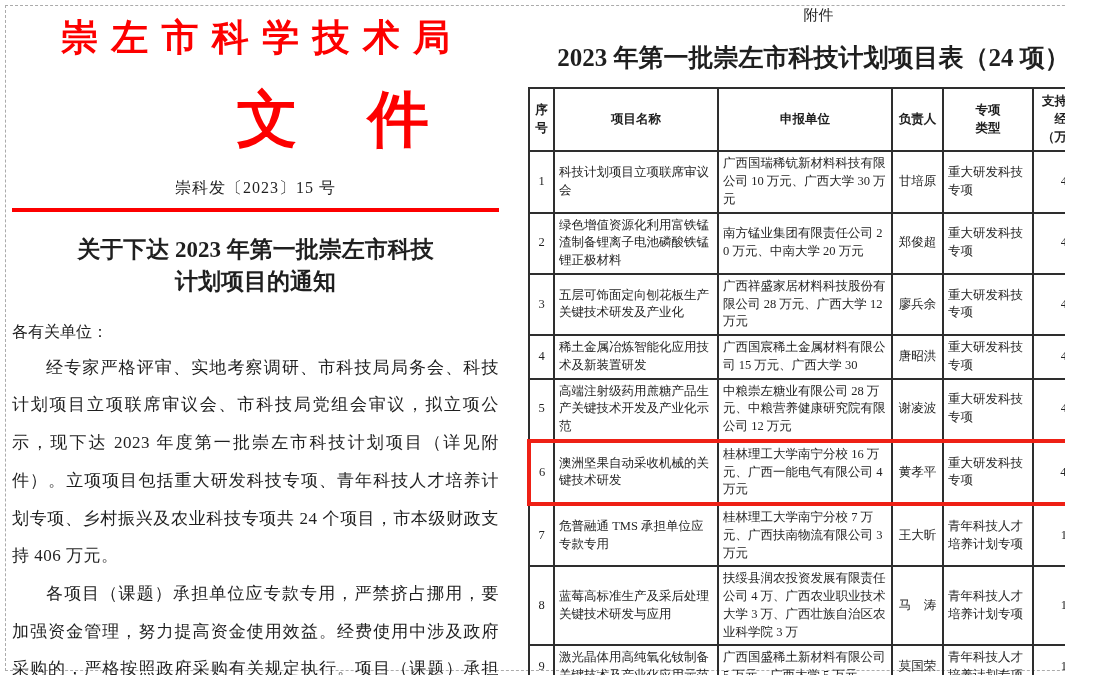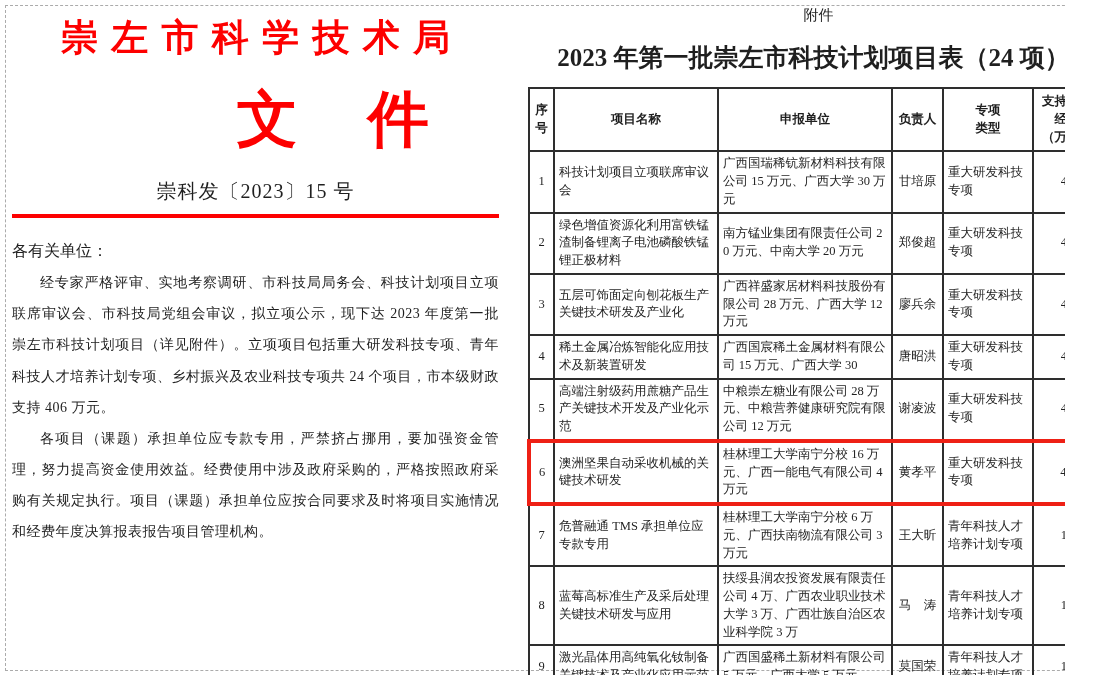--- a/index.html
+++ b/index.html
@@ -87,7 +87,7 @@
           <tr>
             <td class="c-center">1</td>
             <td class="c-left">科技计划项目立项联席审议会</td>
-            <td class="c-left">广西国瑞稀钪新材料科技有限公司 15 万元、广西大学 30 万元</td>
+            <td class="c-left">广西国瑞稀钪新材料科技有限公司 10 万元、广西大学 30 万元</td>
             <td class="c-center">甘培原</td>
             <td class="c-left">重大研发科技专项</td>
             <td class="c-center">45</td>

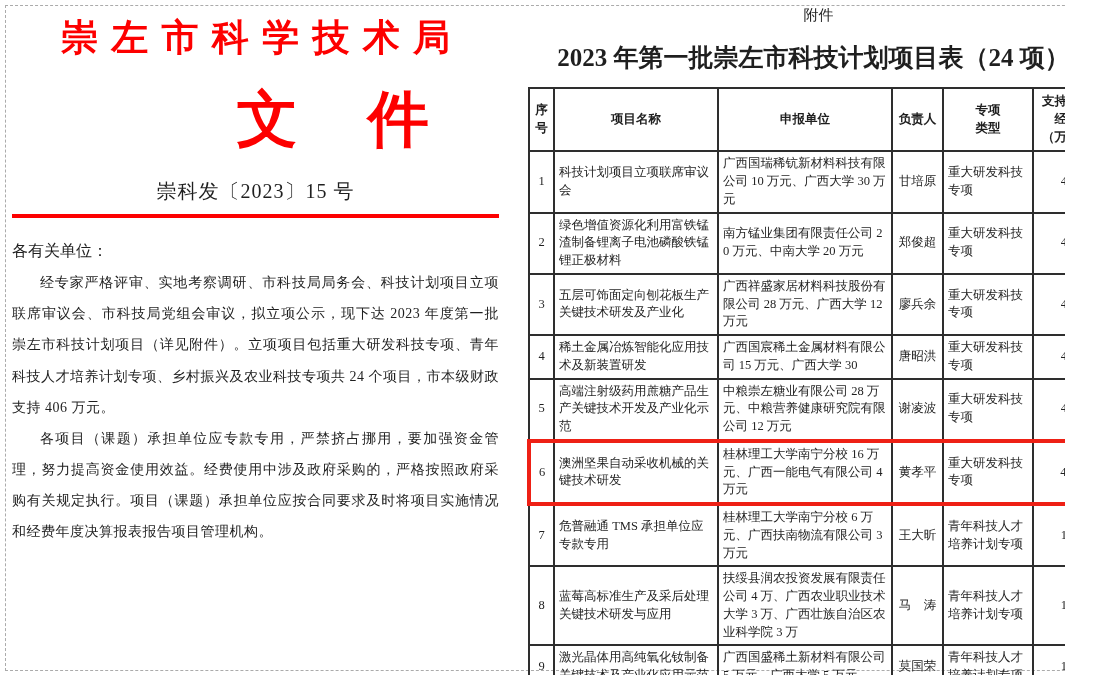--- a/index.html
+++ b/index.html
@@ -19,7 +19,7 @@
     color:var(--accent,#fd0000);font-weight:bold;font-size:61px;line-height:1.0;
     text-align:right;letter-spacing:1.15em;text-indent:1.15em;margin-top:30px;white-space:nowrap;
   }
-  .doc-number{text-align:center;font-size:20px;margin-top:28px;letter-spacing:1px;}
+  .doc-number{text-align:center;font-size:16px;margin-top:28px;letter-spacing:1px;}
   .red-rule{height:4px;background:var(--accent,#fd0000);margin-top:9px;}
   .notice-title{font-size:23px;font-weight:bold;text-align:center;line-height:1.42;margin:22px 0 0;}
   .salutation{font-size:16px;margin:16px 0 0;line-height:2.1;}

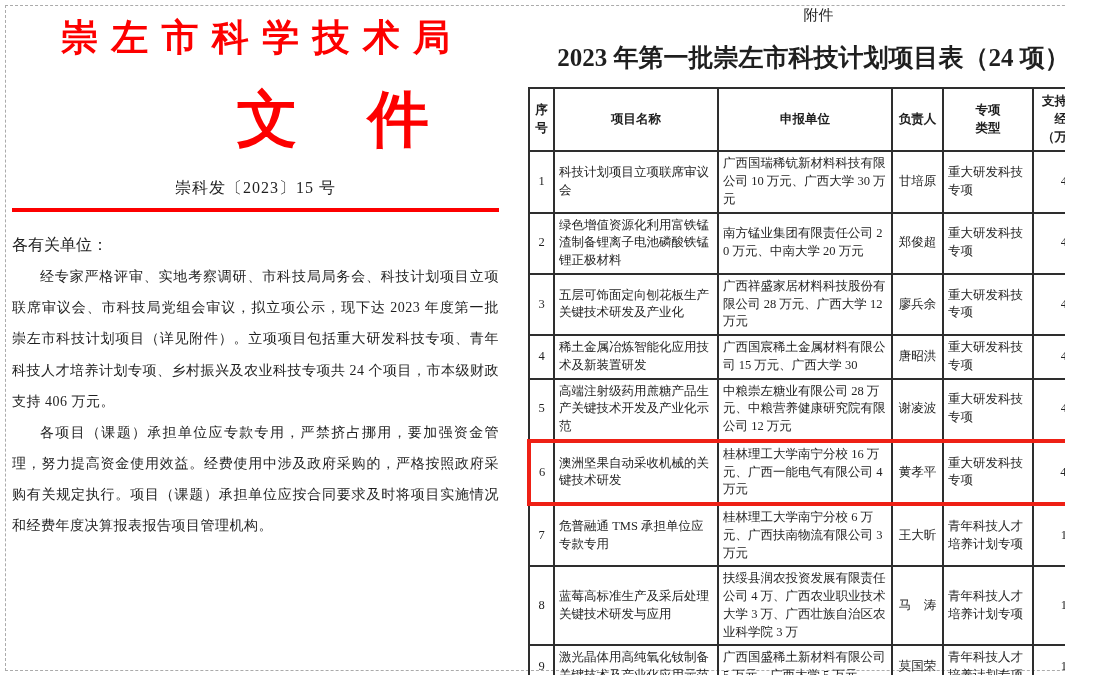--- a/index.html
+++ b/index.html
@@ -52,6 +52,10 @@
     <div class="doc-type">文件</div>
     <div class="doc-number">崇科发〔2023〕15 号</div>
     <div class="red-rule"></div>
+    <div class="notice-title">
+      <div>关于下达 2023 年第一批崇左市科技</div>
+      <div>计划项目的通知</div>
+    </div>
     <p class="salutation">各有关单位：</p>
     <p class="body-para">经专家严格评审、实地考察调研、市科技局局务会、科技计划项目立项联席审议会、市科技局党组会审议，拟立项公示，现下达 2023 年度第一批崇左市科技计划项目（详见附件）。立项项目包括重大研发科技专项、青年科技人才培养计划专项、乡村振兴及农业科技专项共 24 个项目，市本级财政支持 406 万元。</p>
     <p class="body-para">各项目（课题）承担单位应专款专用，严禁挤占挪用，要加强资金管理，努力提高资金使用效益。经费使用中涉及政府采购的，严格按照政府采购有关规定执行。项目（课题）承担单位应按合同要求及时将项目实施情况和经费年度决算报表报告项目管理机构。</p>

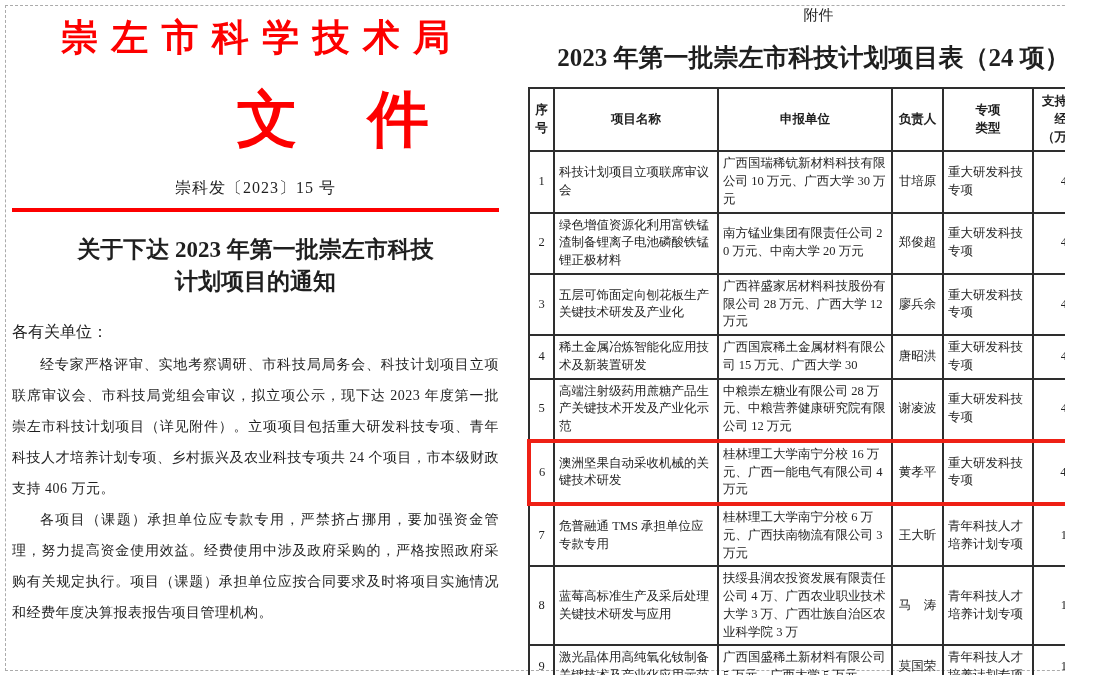--- a/index.html
+++ b/index.html
@@ -23,7 +23,7 @@
   .red-rule{height:4px;background:var(--accent,#fd0000);margin-top:9px;}
   .notice-title{font-size:23px;font-weight:bold;text-align:center;line-height:1.42;margin:22px 0 0;}
   .salutation{font-size:16px;margin:16px 0 0;line-height:2.1;}
-  .body-para{font-size:14px;line-height:2.22;text-align:justify;text-indent:2em;margin:0;
+  .body-para{font-size:17px;line-height:2.22;text-align:justify;text-indent:2em;margin:0;
     letter-spacing:0.5px;}
   
   .page-right{position:absolute;left:527px;top:6px;width:573px;}

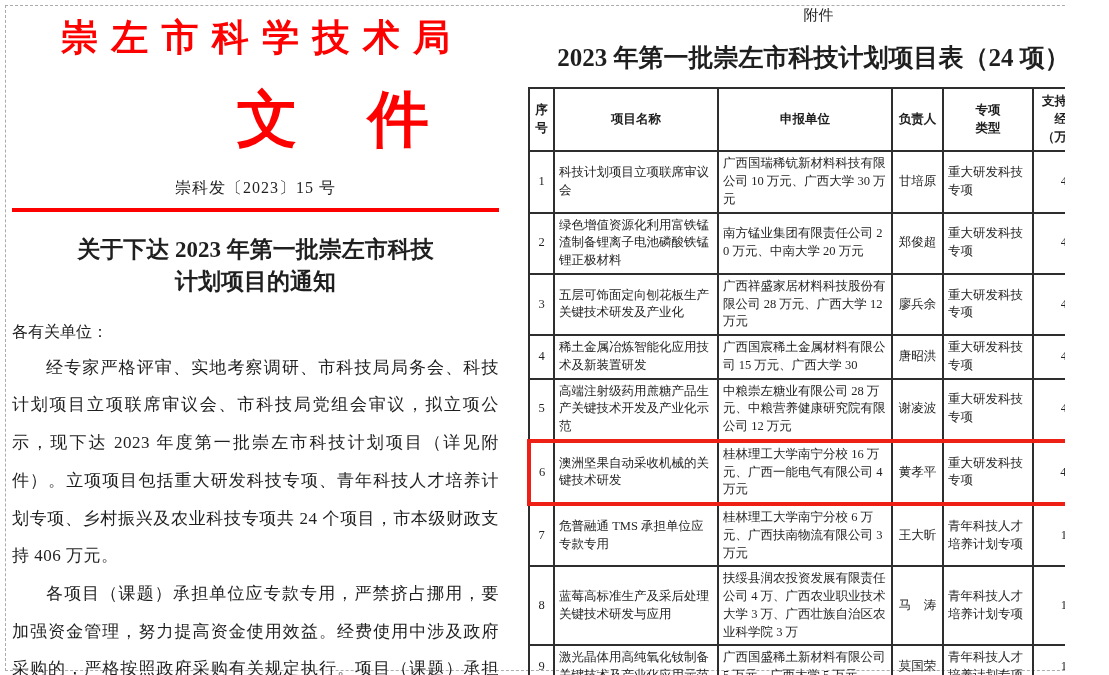--- a/index.html
+++ b/index.html
@@ -139,7 +139,7 @@
           <tr>
             <td class="c-center">7</td>
             <td class="c-left">危普融通 TMS 承担单位应专款专用</td>
-            <td class="c-left">桂林理工大学南宁分校 6 万元、广西扶南物流有限公司 3 万元</td>
+            <td class="c-left">桂林理工大学南宁分校 7 万元、广西扶南物流有限公司 3 万元</td>
             <td class="c-center">王大昕</td>
             <td class="c-left">青年科技人才培养计划专项</td>
             <td class="c-center">10</td>

